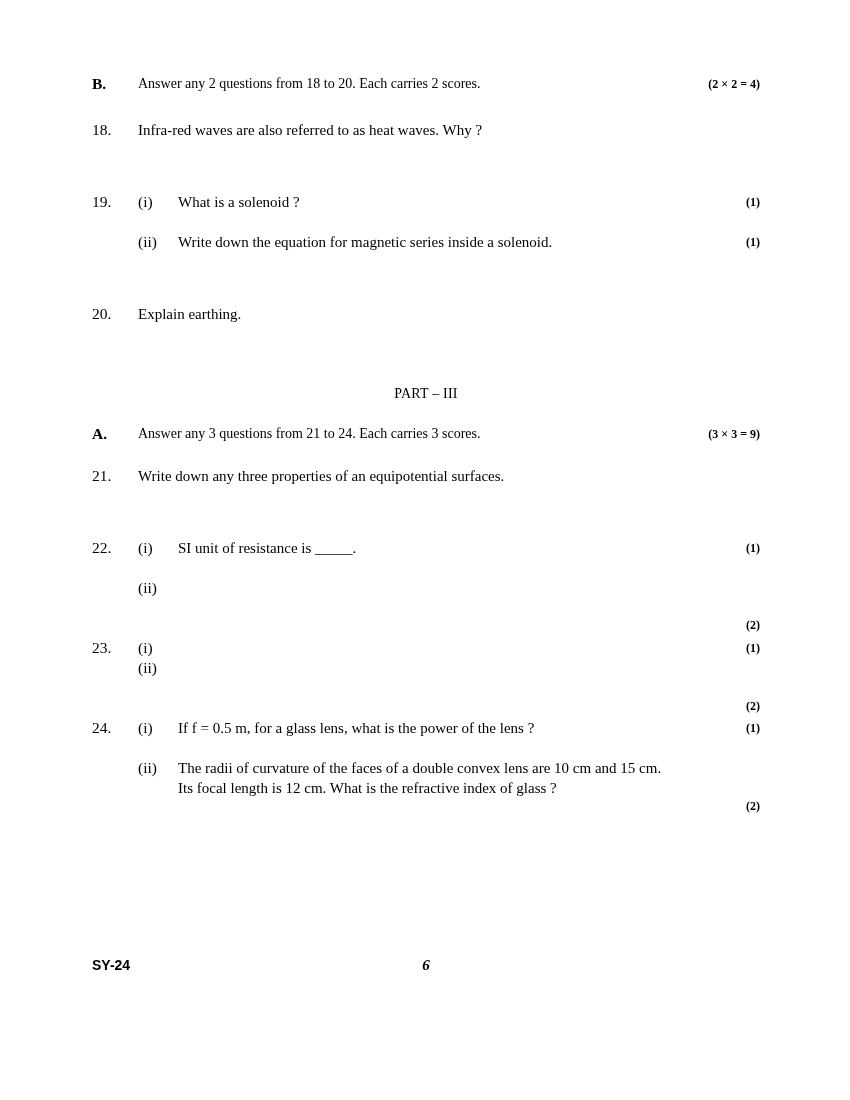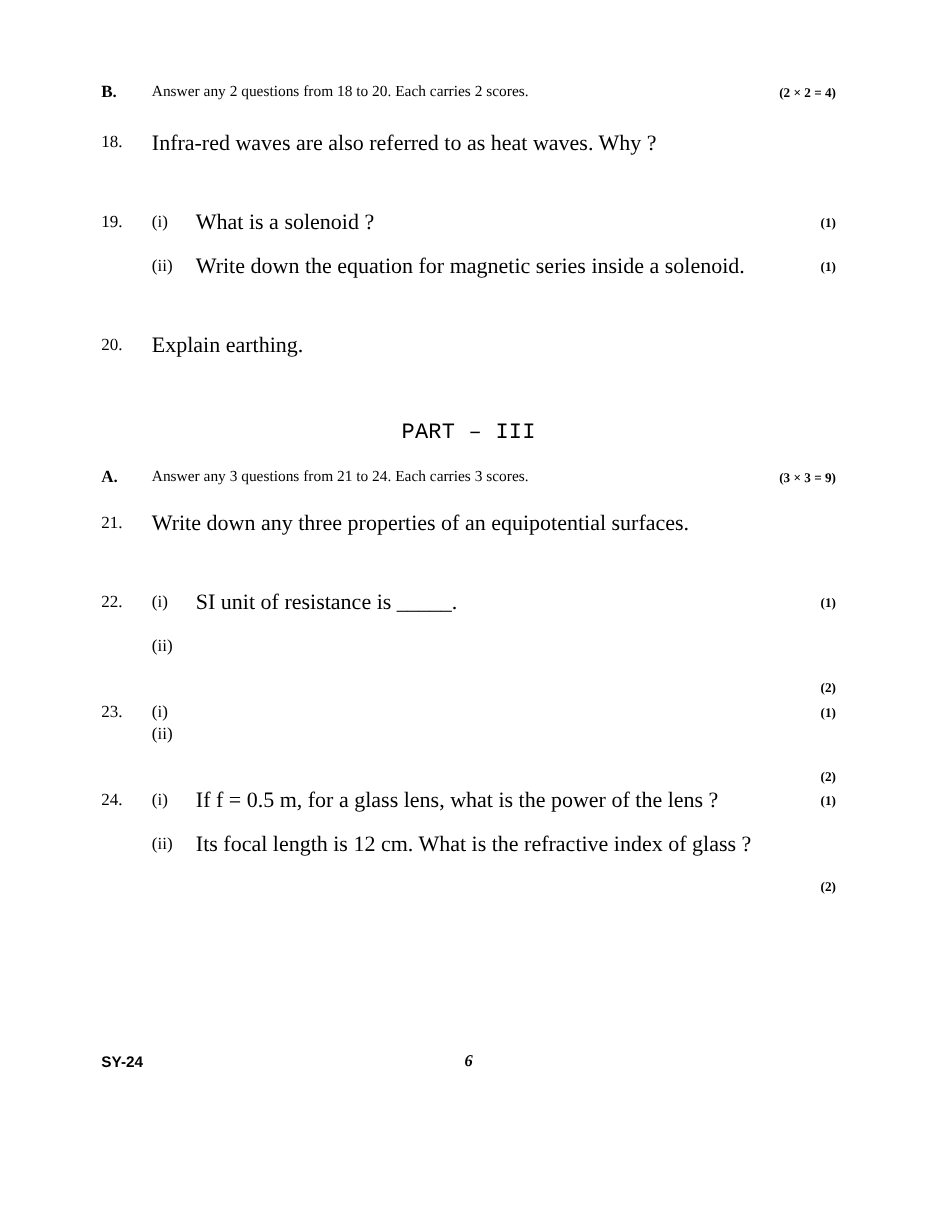--- a/index.html
+++ b/index.html
@@ -47,7 +47,7 @@
   }
   .txt {
     display: block;
-    font-size: 20px;
+    font-size: 15px;
     line-height: 20px;
   }
   .indent1 { margin-left: 46px; }

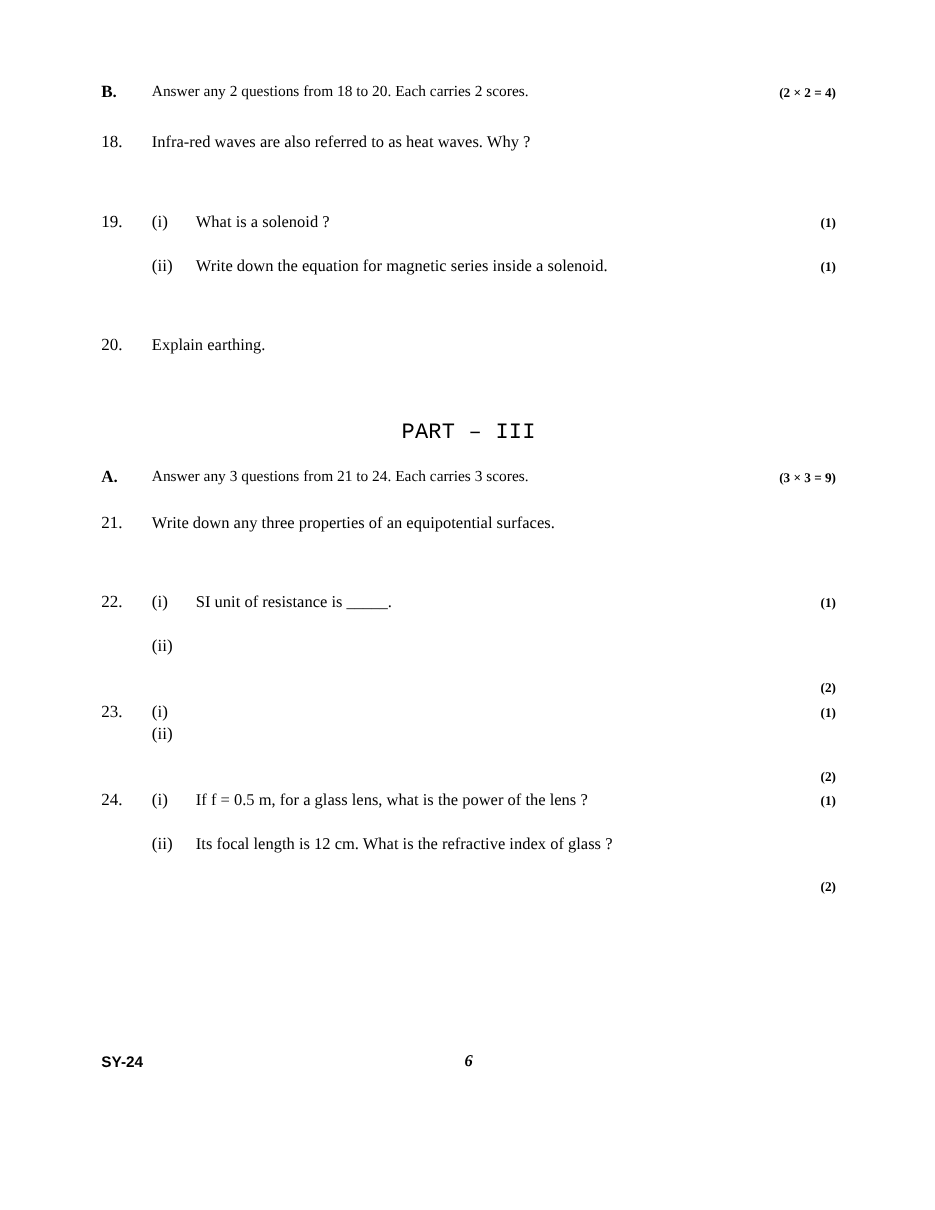--- a/index.html
+++ b/index.html
@@ -82,10 +82,9 @@
 
   .part-title {
     text-align: center;
-    font-size: 20px;
+    font-size: 14px;
     line-height: 20px;
     letter-spacing: 0.2px;
-    font-family: Liberation Mono, monospace;
   }
   .just-line {
     display: block;

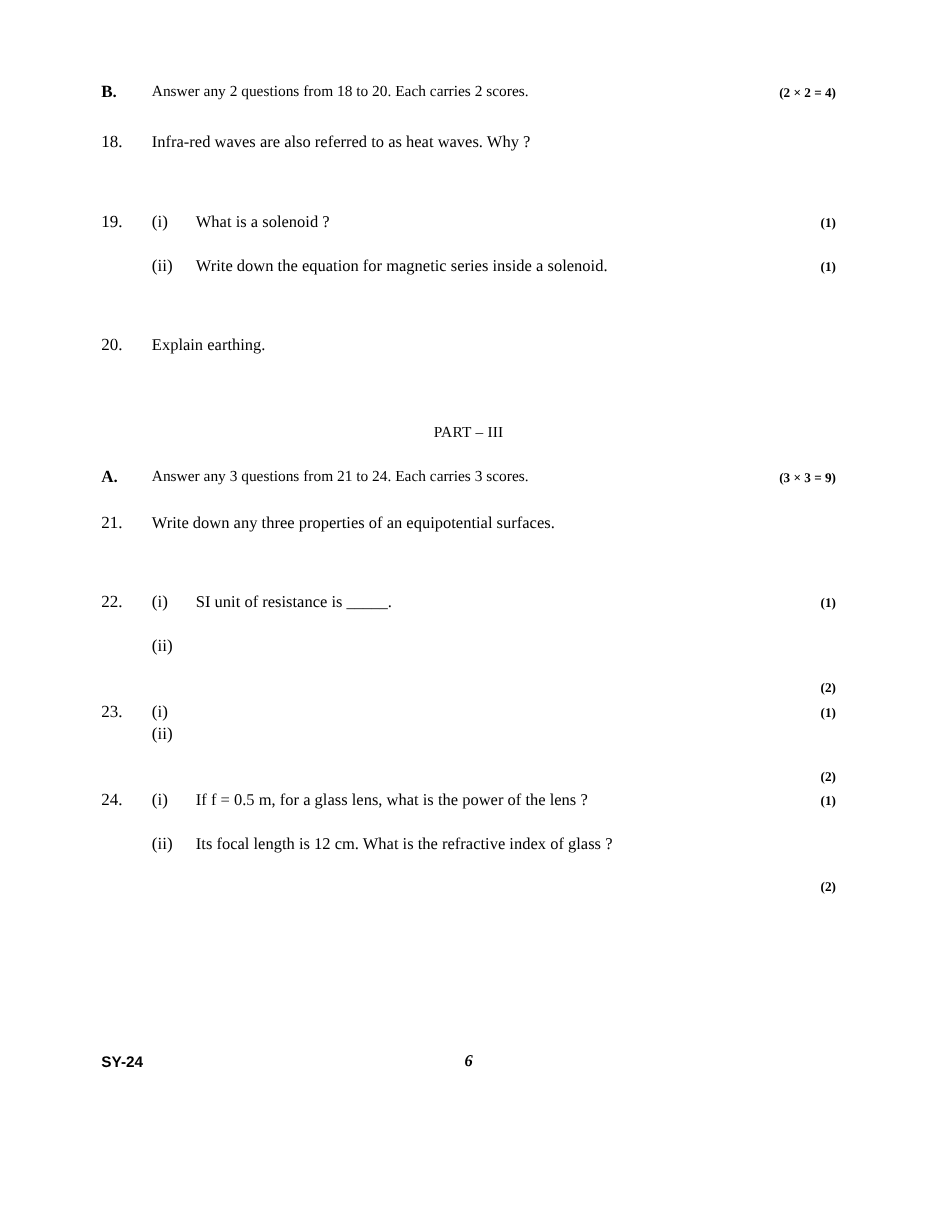--- a/index.html
+++ b/index.html
@@ -244,6 +244,7 @@
     <div class="row">
       <span class="sub">(ii)</span>
       <div class="indent2">
+        <span class="txt">The radii of curvature of the faces of a double convex lens are 10 cm and 15 cm.</span>
         <span class="txt">Its focal length is 12 cm. What is the refractive index of glass ?</span>
       </div>
       <span class="marks" style="top:38px;">(2)</span>

